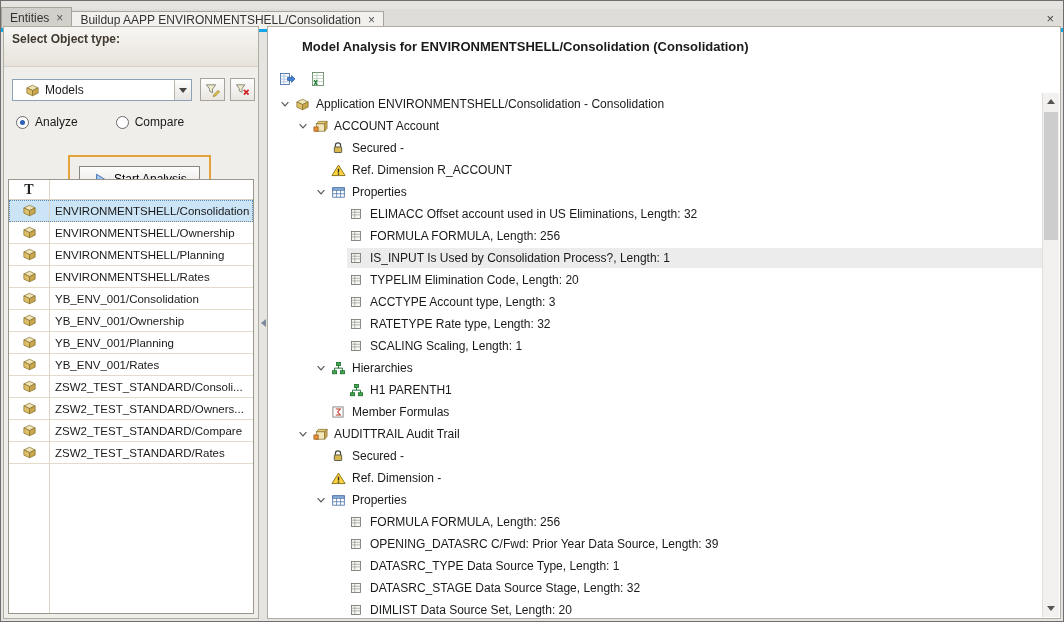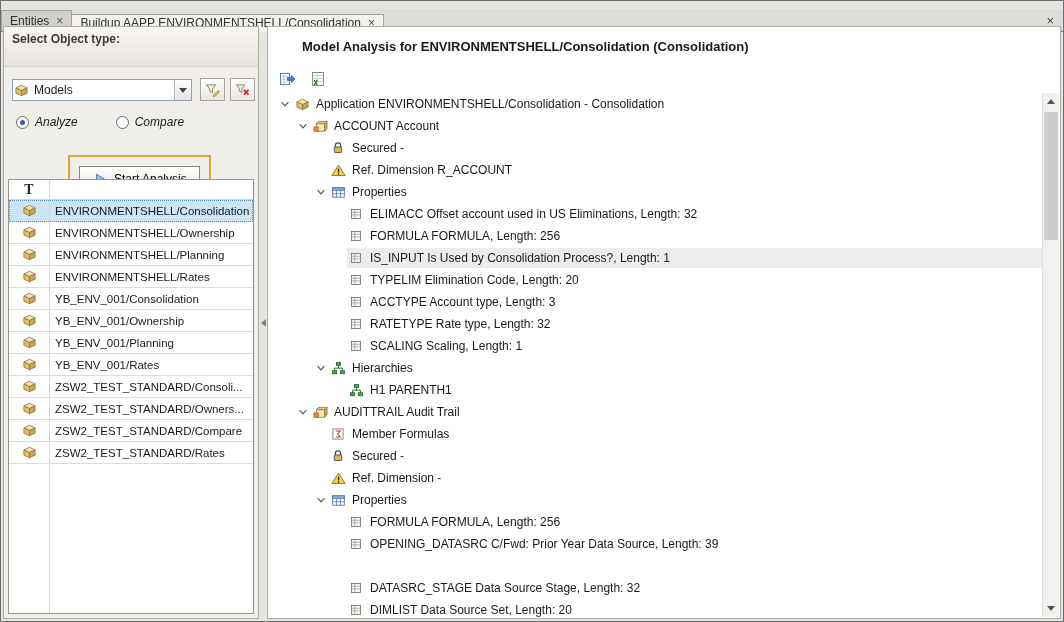--- a/index.html
+++ b/index.html
@@ -17,7 +17,7 @@
   
   .tabbar {
     position: absolute; top: 8px; left: 0; right: 0; height: 23px;
-    background: #dfddd9; border-bottom: 1px solid #0ea5e9;
+    background: #dfddd9; border-bottom: 4px solid #0ea5e9;
     display: flex; align-items: flex-end;
   }
   .tab {

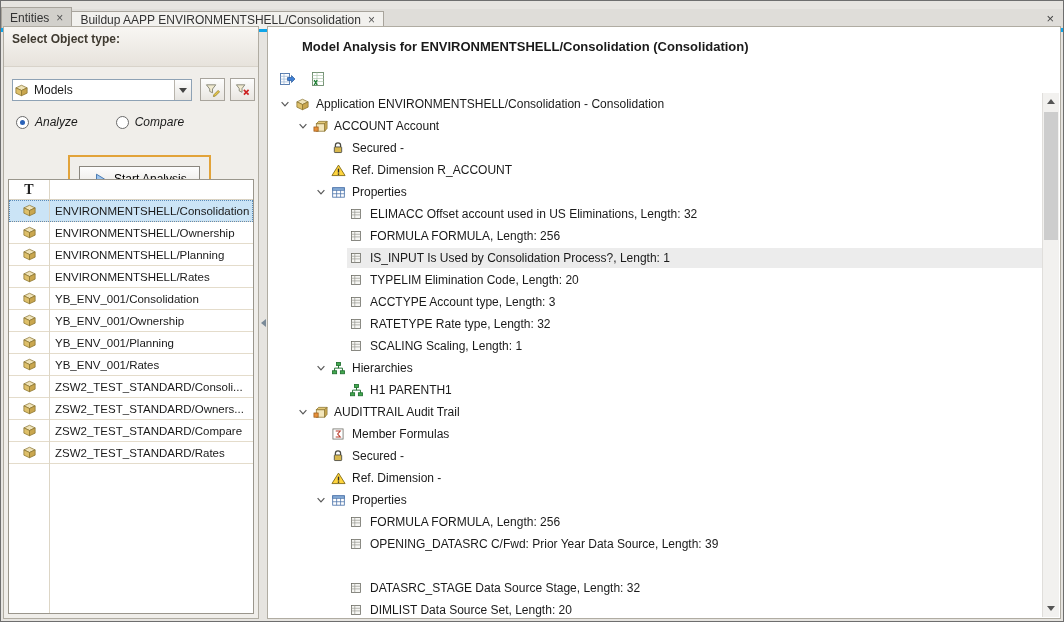--- a/index.html
+++ b/index.html
@@ -45,7 +45,7 @@
   .combo {
     position: absolute; left: 8px; top: 12px; width: 180px; height: 22px;
     background: #fff; border: 1px solid #8ea2b5;
-    display: flex; align-items: center; padding-left: 0; gap: 5px;
+    display: flex; align-items: center; padding-left: 11px; gap: 5px;
   }
   .combo-label { flex: 1; white-space: nowrap; overflow: hidden; }
   .dd-btn {

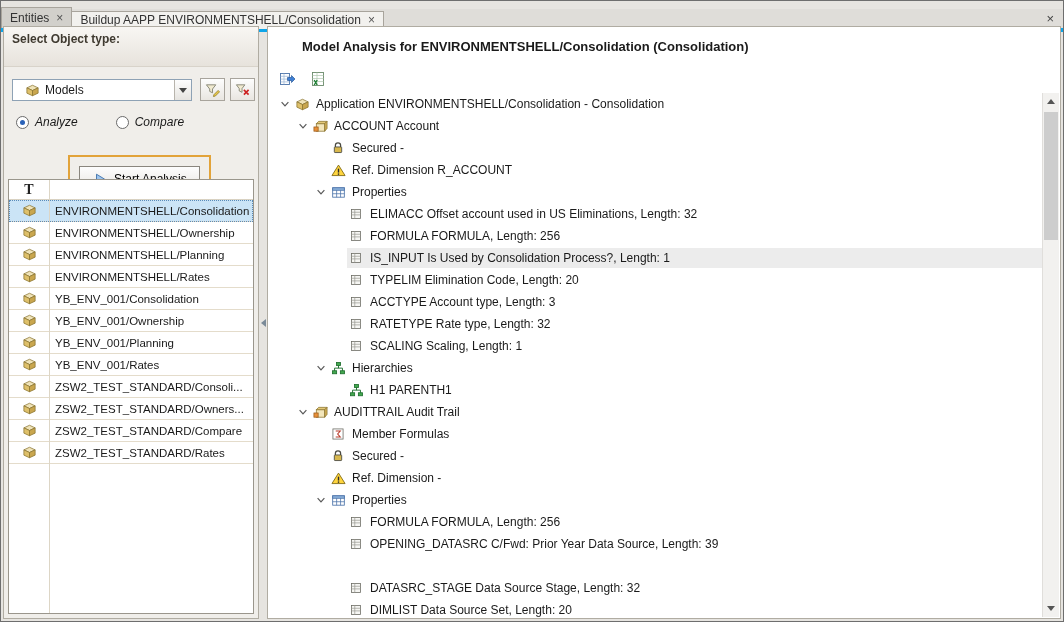--- a/index.html
+++ b/index.html
@@ -60,7 +60,7 @@
   }
   .icon-btn.filter { left: 196px; }
   .icon-btn.clearfilter { left: 226px; }
-  .radio-row { position: absolute; top: 48px; left: 12px; display: flex; gap: 38px; align-items: center; font-style: italic; }
+  .radio-row { position: absolute; top: 48px; left: 12px; display: flex; gap: 38px; align-items: center; }
   .radio-opt { display: flex; align-items: center; cursor: default; }
   .radio {
     display: inline-block; width: 13px; height: 13px; border-radius: 50%;

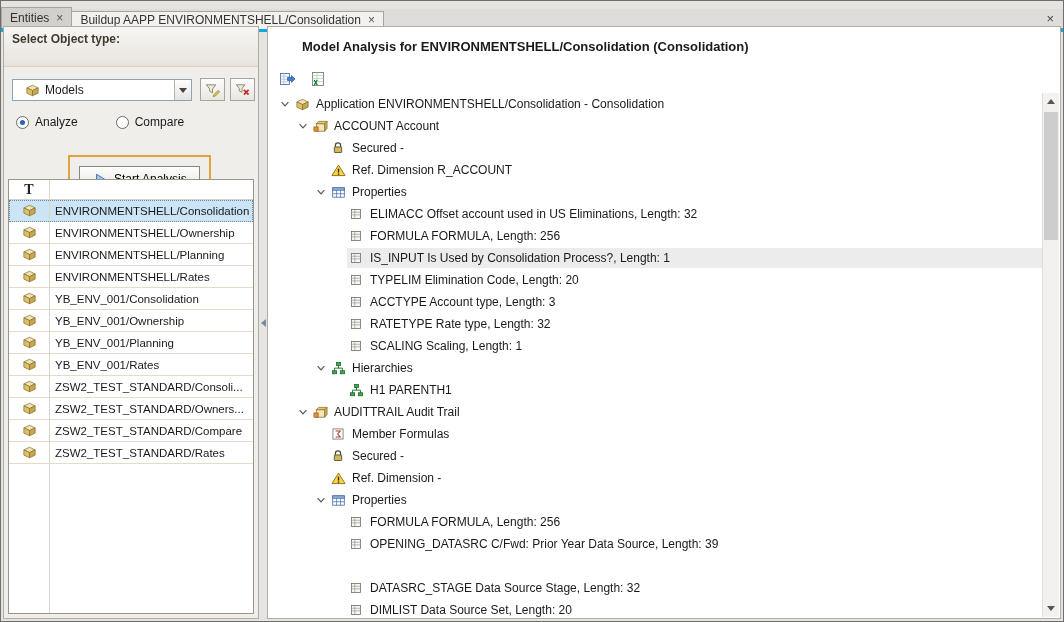--- a/index.html
+++ b/index.html
@@ -580,6 +580,19 @@
           </span>
         </div>
         <div class="tree-row">
+          <span class="indent" style="width: 36px;"></span>
+          <span class="expander"></span>
+          <span class="tree-content">
+            <span class="icon">
+              <svg viewBox="0 0 16 16" width="14" height="14">
+                <rect x="2.2" y="2.2" width="11.6" height="11.6" fill="#fff" stroke="#6a6a62" stroke-width="0.9"></rect>
+                <path d="M5.4 4.6h5.2L7.6 8l3 3.4H5.4" fill="none" stroke="#b83a2a" stroke-width="1.2"></path>
+              </svg>
+            </span>
+            <span class="tree-label">Member Formulas</span>
+          </span>
+        </div>
+        <div class="tree-row">
           <span class="indent" style="width: 18px;"></span>
           <span class="expander">
             <svg viewBox="0 0 16 16" width="12" height="12">
@@ -604,19 +617,6 @@
           <span class="tree-content">
             <span class="icon">
               <svg viewBox="0 0 16 16" width="14" height="14">
-                <rect x="2.2" y="2.2" width="11.6" height="11.6" fill="#fff" stroke="#6a6a62" stroke-width="0.9"></rect>
-                <path d="M5.4 4.6h5.2L7.6 8l3 3.4H5.4" fill="none" stroke="#b83a2a" stroke-width="1.2"></path>
-              </svg>
-            </span>
-            <span class="tree-label">Member Formulas</span>
-          </span>
-        </div>
-        <div class="tree-row">
-          <span class="indent" style="width: 36px;"></span>
-          <span class="expander"></span>
-          <span class="tree-content">
-            <span class="icon">
-              <svg viewBox="0 0 16 16" width="14" height="14">
                 <path d="M5 7V5.2C5 3.4 6.3 2.2 8 2.2s3 1.2 3 3V7" fill="none" stroke="#4a4a42" stroke-width="1.4"></path>
                 <rect x="3.8" y="6.8" width="8.4" height="6.4" rx="0.8" fill="#d8b84e" stroke="#4a4a42" stroke-width="1"></rect>
               </svg>

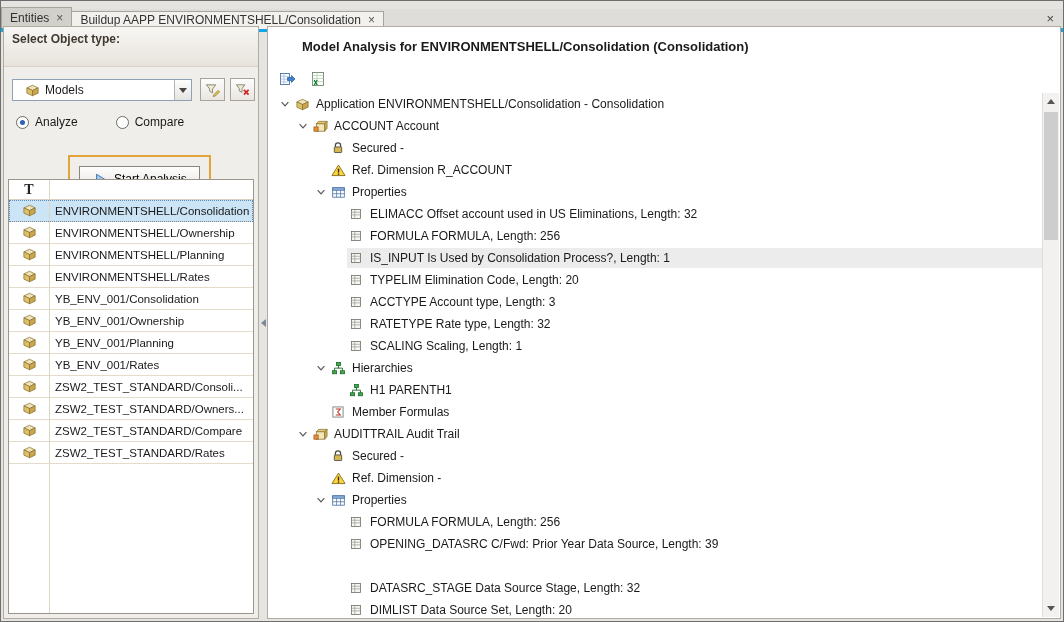--- a/index.html
+++ b/index.html
@@ -685,6 +685,15 @@
         <div class="tree-row">
           <span class="indent" style="width: 54px;"></span>
           <span class="expander"></span>
+          <span class="tree-content">
+            <span class="icon">
+              <svg viewBox="0 0 16 16" width="14" height="14">
+                <rect x="2.8" y="2.8" width="10.4" height="10.4" fill="#f6f6f3" stroke="#6a6a62" stroke-width="0.9"></rect>
+                <path d="M2.8 6h10.4M2.8 9h10.4M6.6 2.8v10.4" stroke="#9a9a90" stroke-width="0.8" fill="none"></path>
+              </svg>
+            </span>
+            <span class="tree-label">DATASRC_TYPE Data Source Type, Length: 1</span>
+          </span>
         </div>
         <div class="tree-row">
           <span class="indent" style="width: 54px;"></span>

